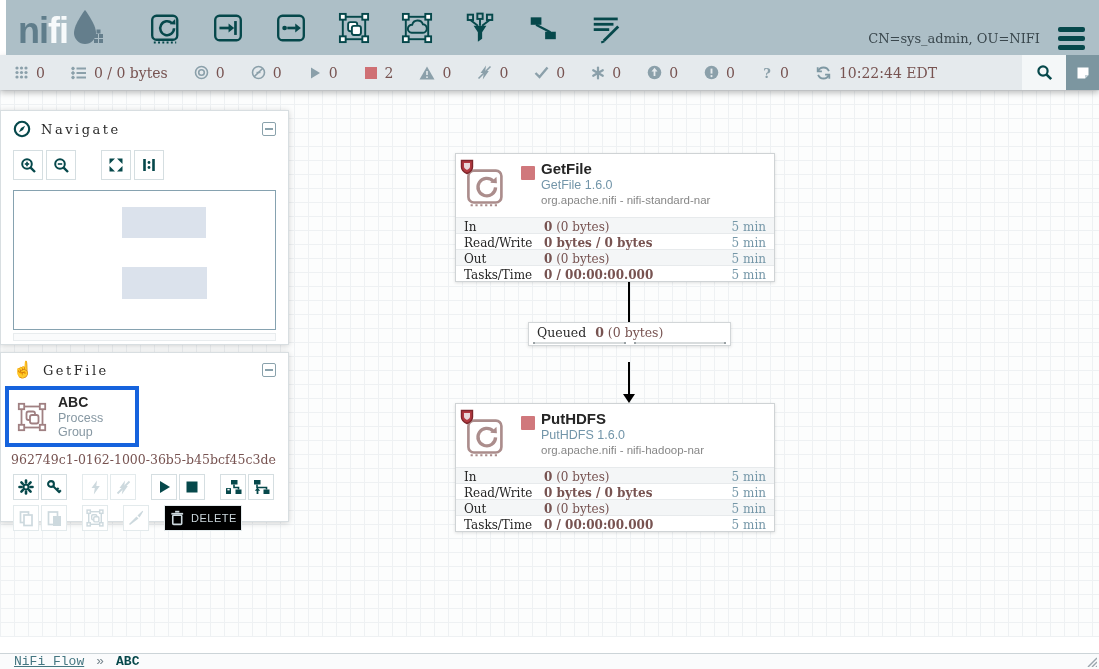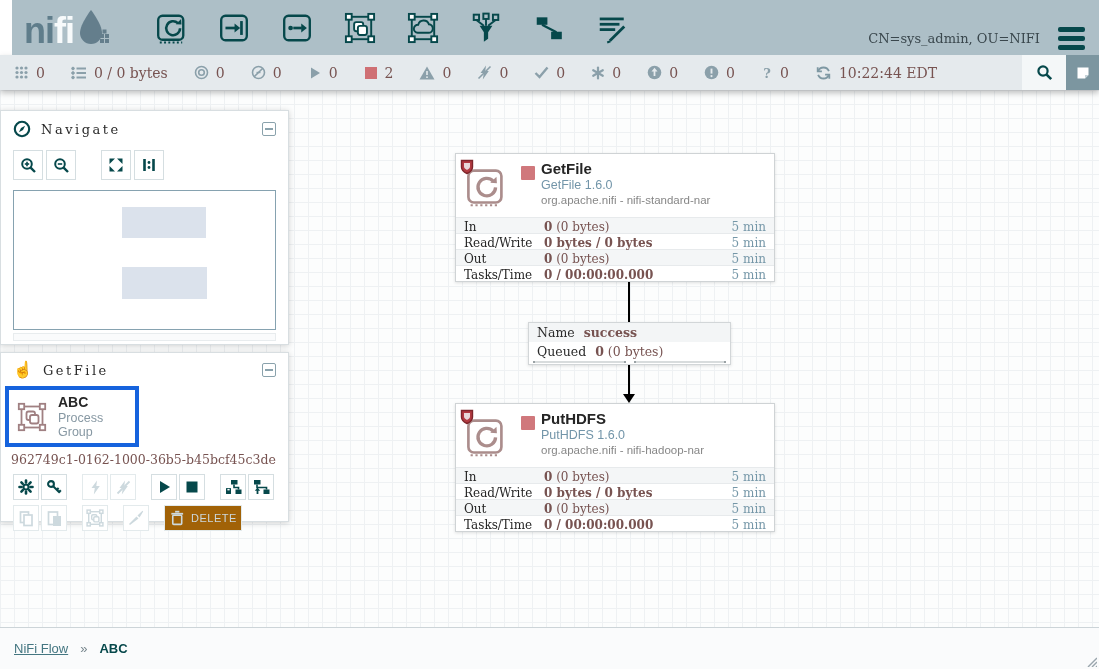--- a/index.html
+++ b/index.html
@@ -8,7 +8,7 @@
   #app { position:relative; width:1099px; height:669px; overflow:hidden; }
 
   
-  #header { position:absolute; top:0; left:12px; right:0; height:55px;
+  #header { position:absolute; top:0; left:6px; right:0; height:55px;
             background:#adbfc7; display:flex; align-items:center; z-index:30; }
   #logo { display:flex; align-items:flex-end; margin-left:12px; width:104px; }
   #logo .ni { font-size:36px; font-weight:bold; color:#5f7d8b; letter-spacing:-1px; line-height:0.9; }

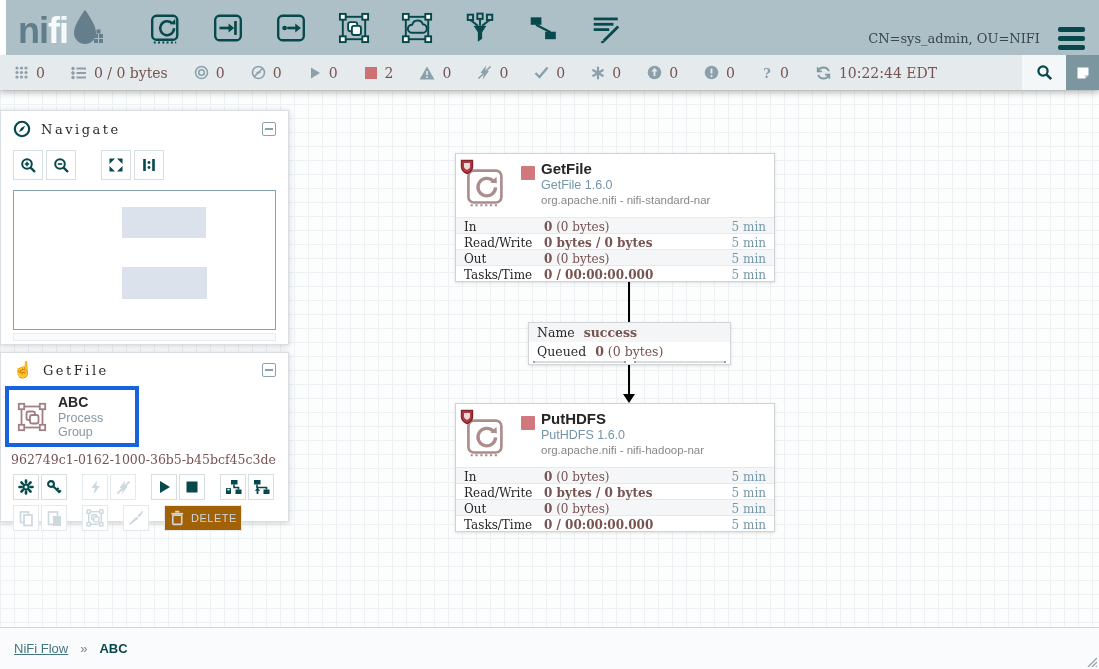--- a/index.html
+++ b/index.html
@@ -410,10 +410,6 @@
 
     <div class="conn-line" style="left:628px; top:191px; height:41px;"></div>
     <div id="conn-label">
-      <div class="crow c1">
-        <span>Name</span>
-        <span class="cval" style="font-weight:bold">success</span>
-      </div>
       <div class="crow">
         <span>Queued</span>
         <span class="cval"><b>0</b><span> (0 bytes)</span></span>

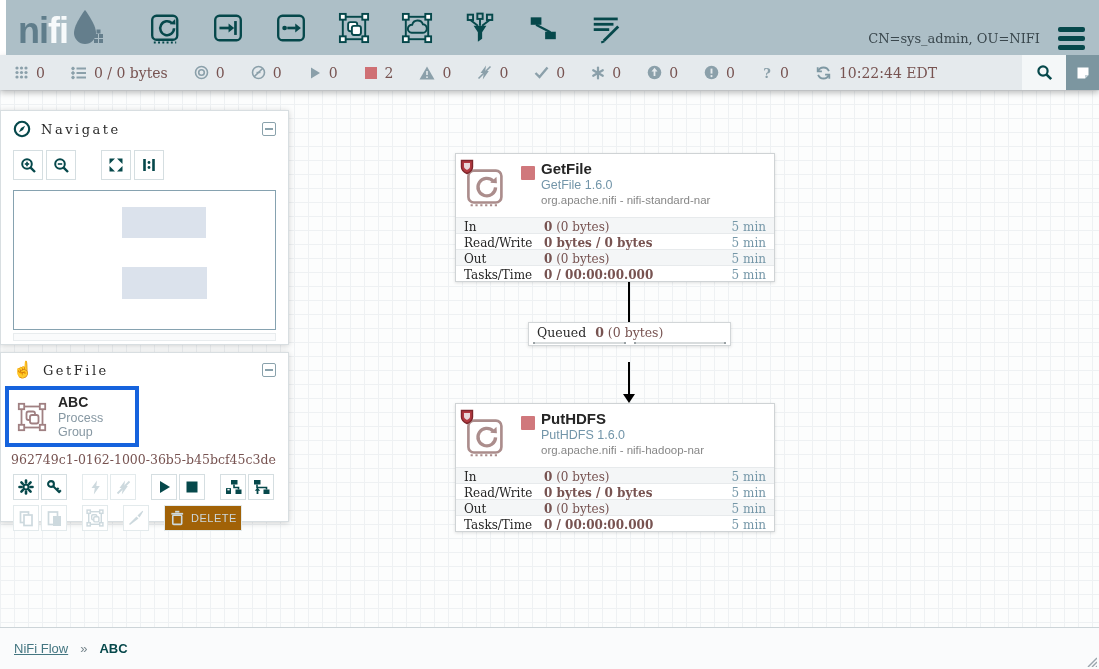--- a/index.html
+++ b/index.html
@@ -68,7 +68,7 @@
            align-items:center; justify-content:center; cursor:pointer; margin-right:2px; }
   .opbtn.dis { border-color:#e3eaec; cursor:default; }
   .ogap { width:13px; }
-  #delete-btn { width:78px; height:26px; border:1px solid #e3eaec; background:#a16207; display:flex;
+  #delete-btn { width:78px; height:26px; border:1px solid #e3eaec; background:#000000; display:flex;
                 align-items:center; justify-content:center; gap:6px; cursor:default; }
   #delete-label { font-size:11px; color:#ccd8dd; letter-spacing:0.5px; }
 

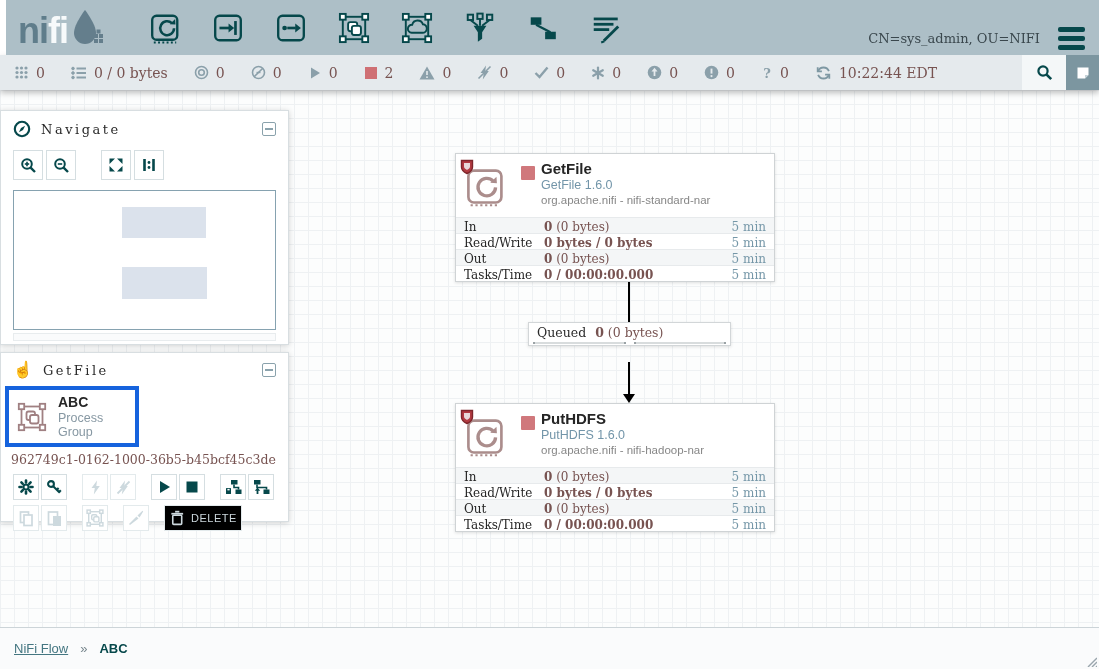--- a/index.html
+++ b/index.html
@@ -107,9 +107,9 @@
   .cbar { height:2px; background:#d8dcdd; flex:1; border-left:2px solid #9aa2a5; border-right:2px solid #9aa2a5; }
 
   
-  #breadcrumb { position:absolute; left:0; right:0; bottom:0; height:42px; background:#fafbfc;
+  #breadcrumb { position:absolute; left:0; right:0; bottom:0; height:16px; background:#fafbfc;
                 border-top:1px solid #ccd4d8; display:flex; align-items:center; padding-left:14px;
-                font-family:Liberation Sans, sans-serif; font-size:13px; z-index:30; }
+                font-family:Liberation Mono, monospace; font-size:13px; z-index:30; }
   #bc-root { color:#447681; text-decoration:underline; cursor:pointer; }
   #bc-sep { color:#77868d; margin:0 12px; }
   #bc-current { color:#06484b; font-weight:bold; cursor:pointer; }

